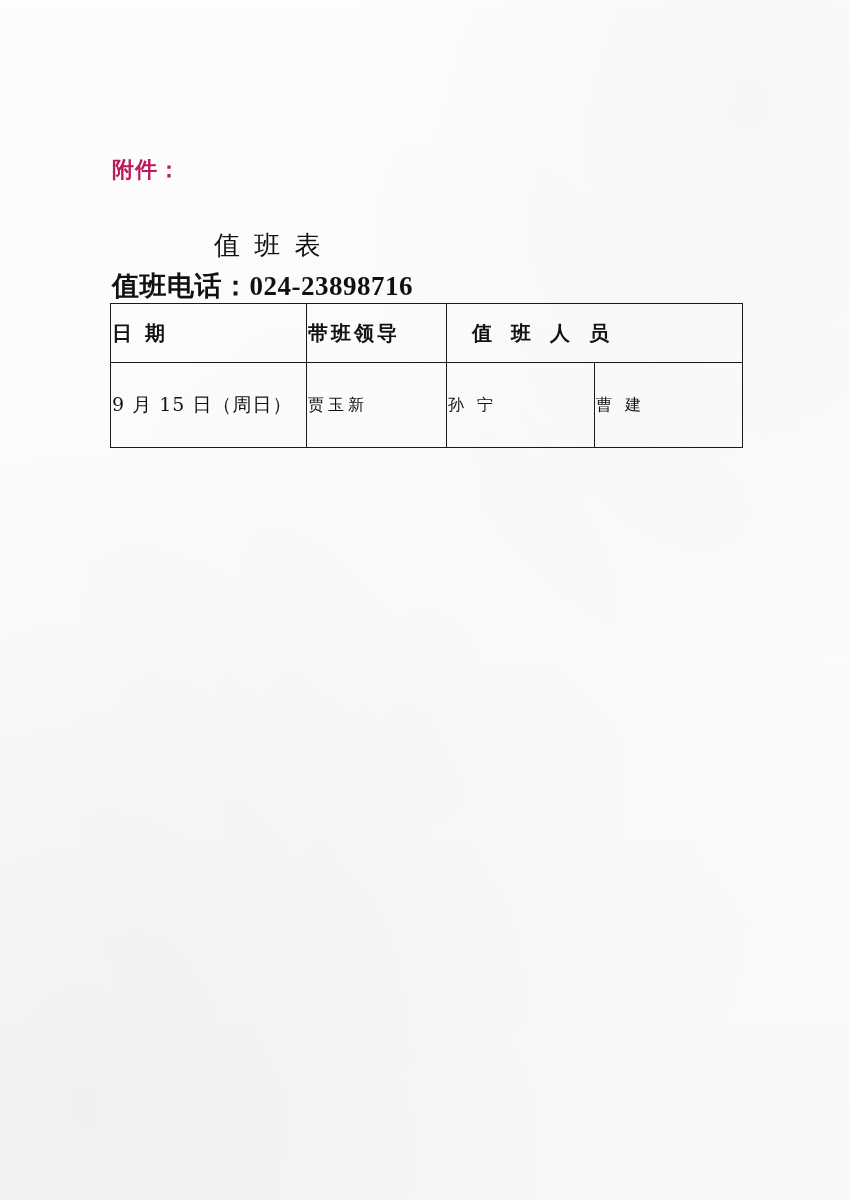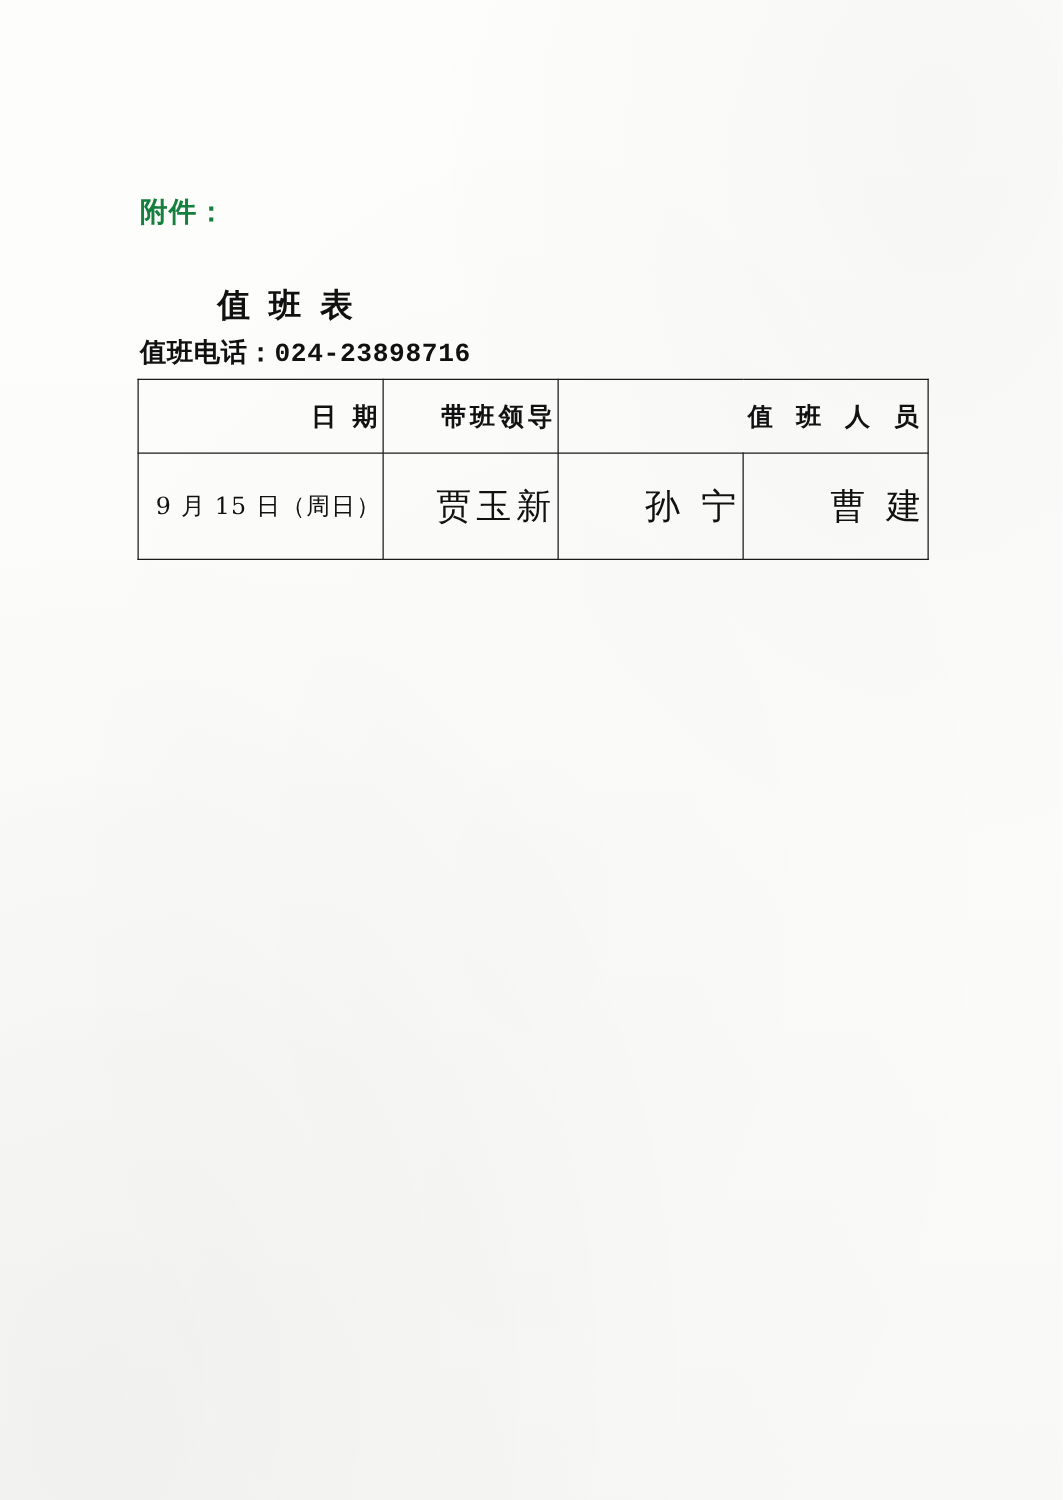--- a/index.html
+++ b/index.html
@@ -39,7 +39,7 @@
     font-weight: bold;
     font-size: 22px;
     letter-spacing: 1px;
-    color: #15803d;
+    color: #be185d;
   }
 
   .title-row {

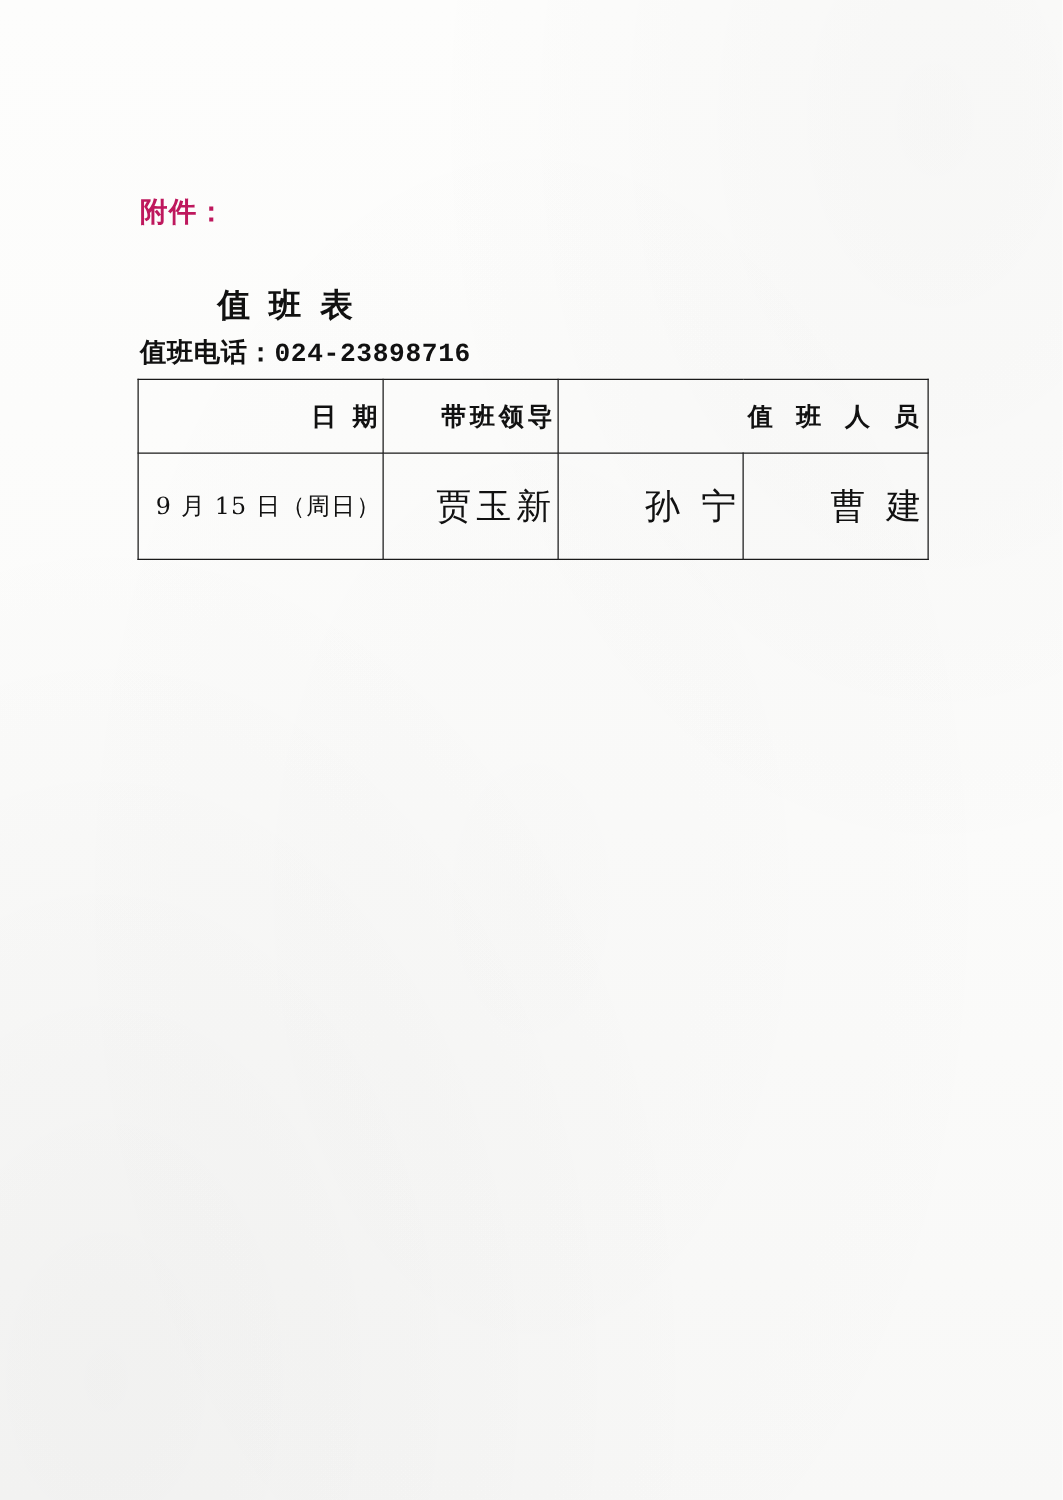--- a/index.html
+++ b/index.html
@@ -61,12 +61,13 @@
   }
   .title-main {
     font-family: "DejaVu Serif", "Liberation Serif", serif;
-    font-weight: bold;
+    font-weight: normal;
     font-size: 26px;
     letter-spacing: 3px;
     padding-left: 2px;
     padding-bottom: 1px;
     line-height: 1.0;
+    margin-left: 40px;
   }
 
   .phone-line {

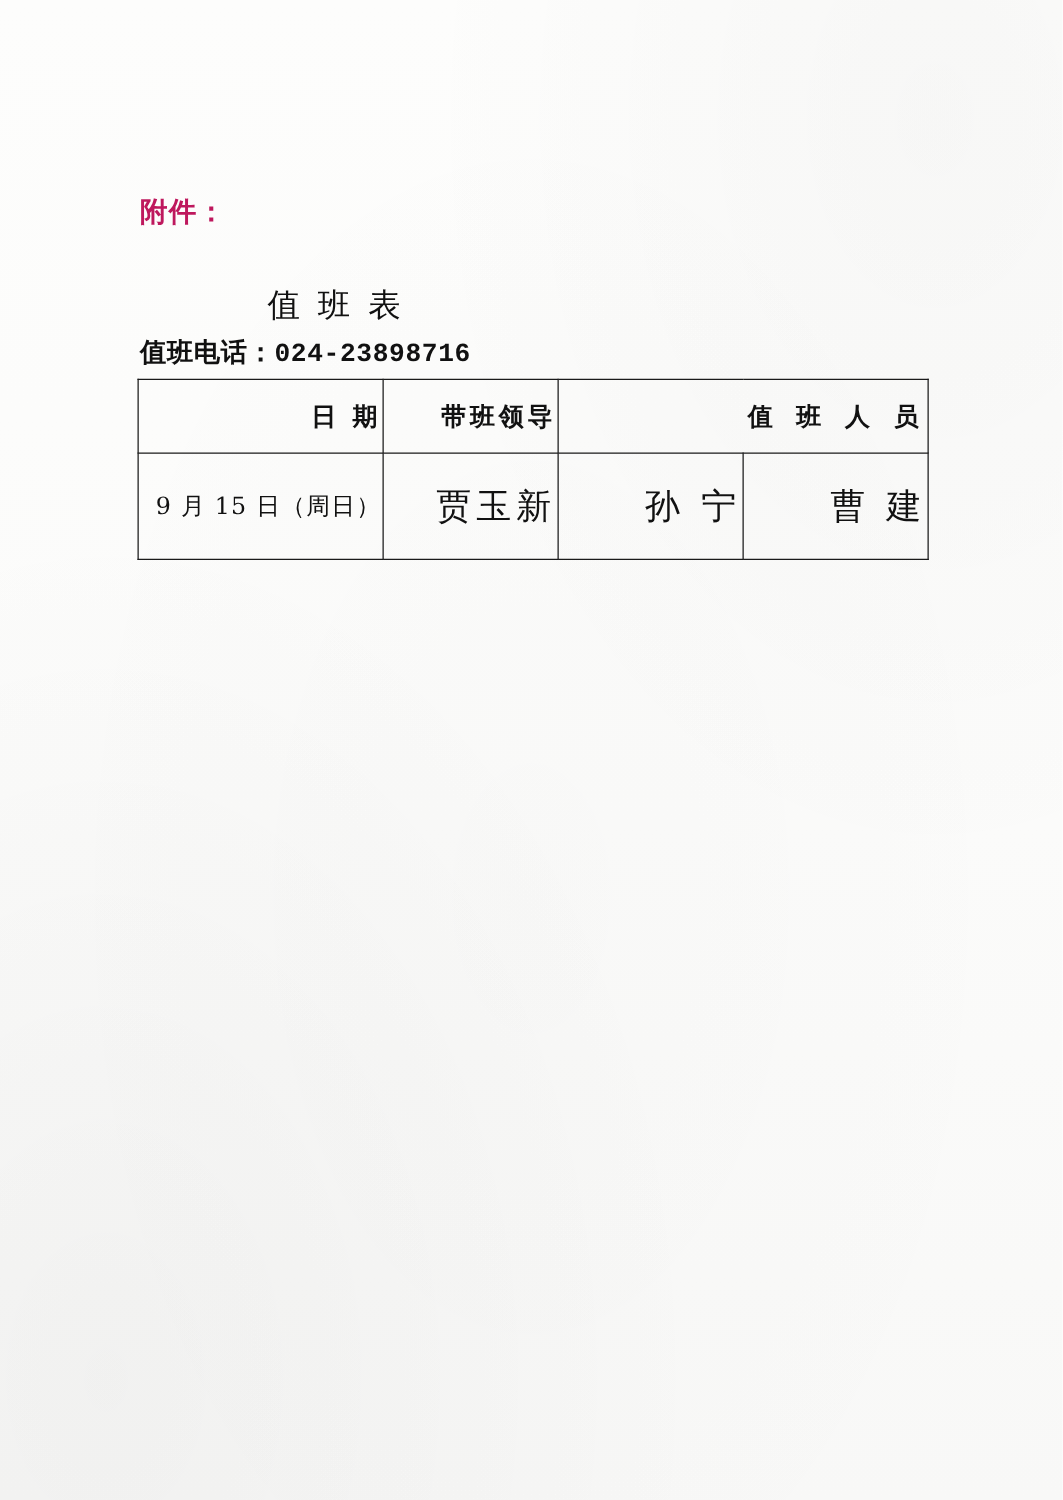--- a/index.html
+++ b/index.html
@@ -74,9 +74,9 @@
     position: absolute;
     left: 112px;
     top: 268px;
-    font-family: Liberation Mono, monospace;
+    font-family: Liberation Serif, serif;
     font-weight: bold;
-    font-size: 21px;
+    font-size: 27px;
     letter-spacing: 0.5px;
   }
 

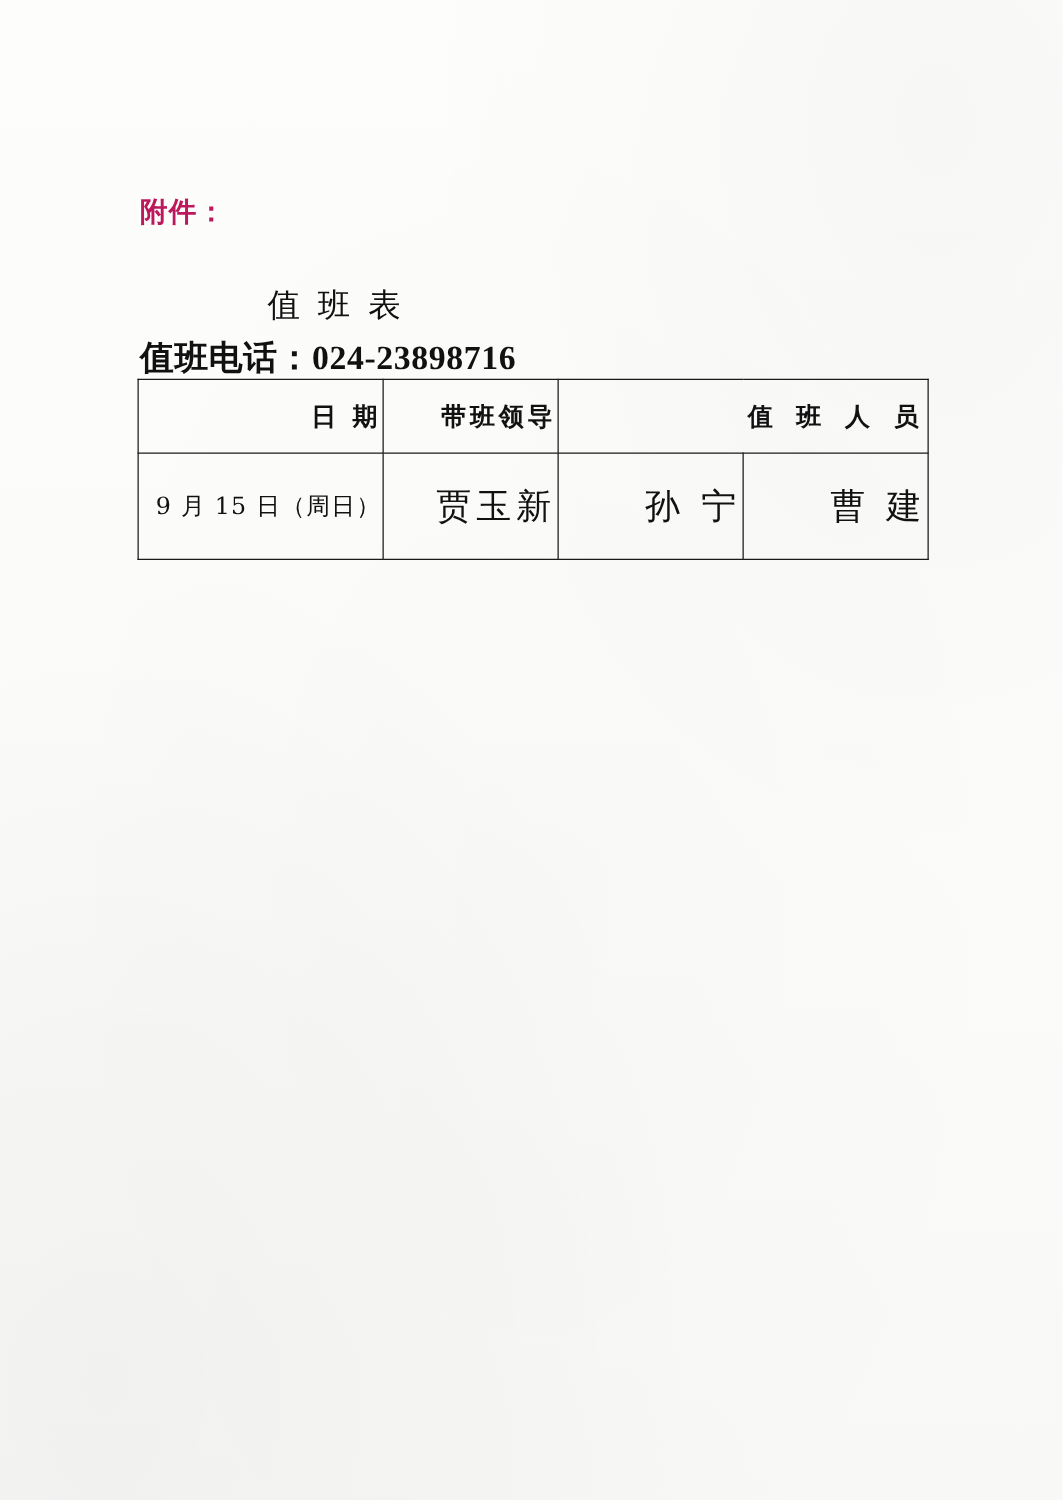--- a/index.html
+++ b/index.html
@@ -90,7 +90,7 @@
   }
   table.duty-table td {
     border: 1.4px solid #1a1a1a;
-    text-align: right;
+    text-align: left;
     vertical-align: middle;
     font-family: "DejaVu Serif", "Liberation Serif", serif;
     color: #111;

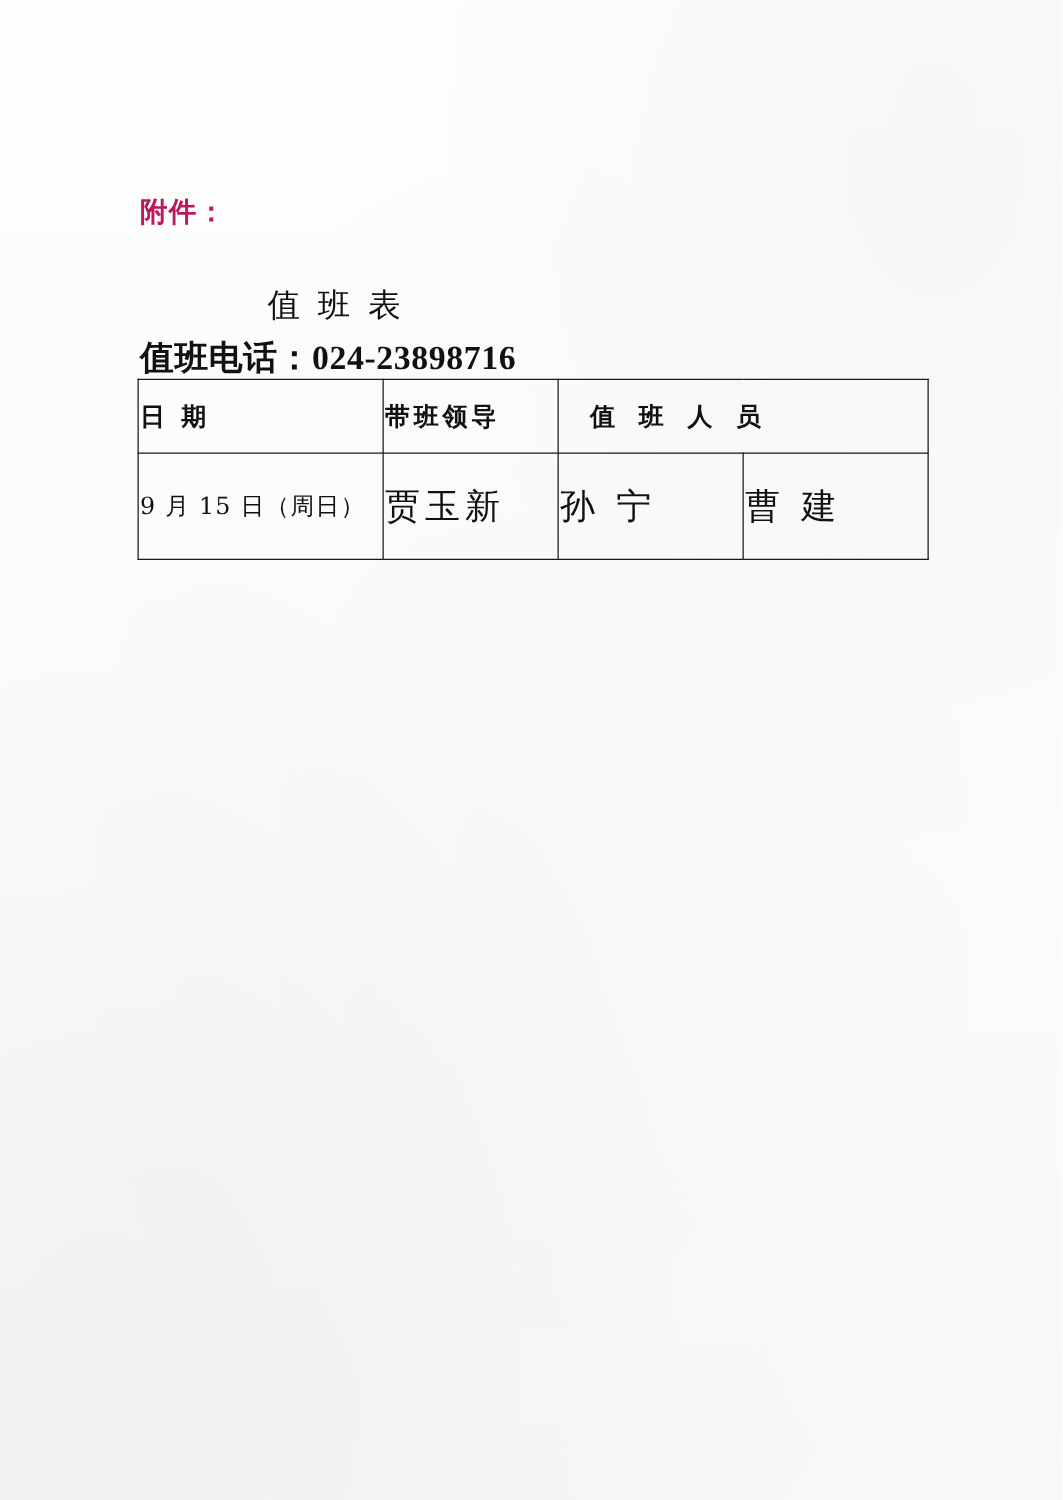--- a/index.html
+++ b/index.html
@@ -115,7 +115,7 @@
     letter-spacing: 1px;
   }
   .name-cell {
-    font-size: 28px;
+    font-size: 16px;
     letter-spacing: 4px;
   }
   .col-date   { width: 196px; }

